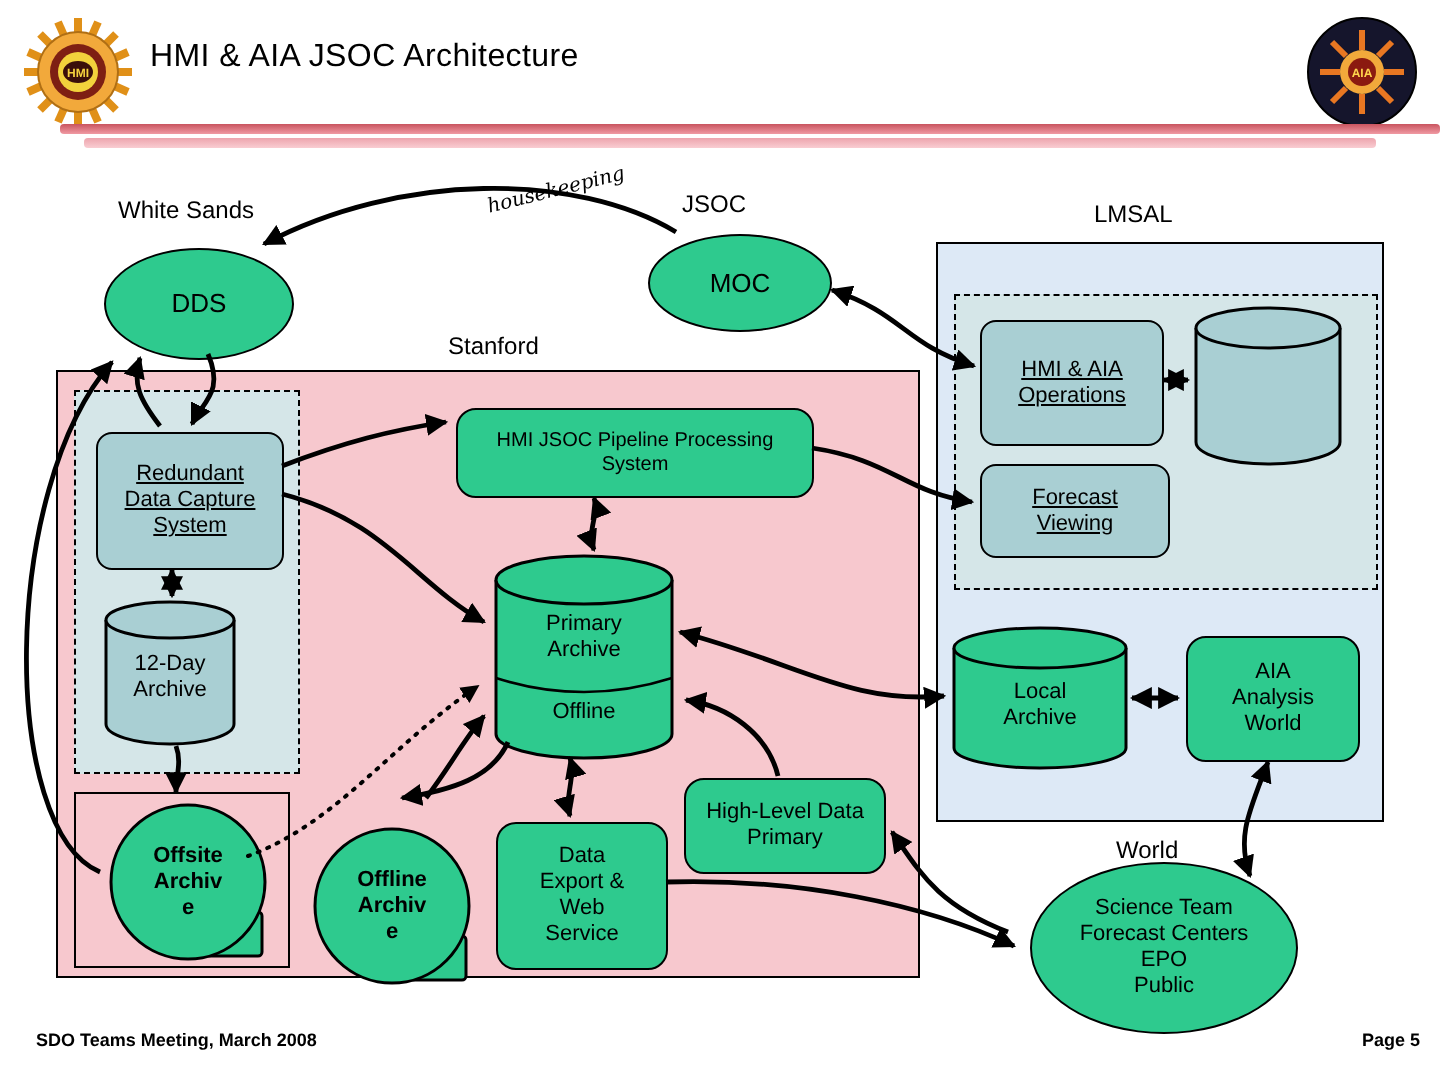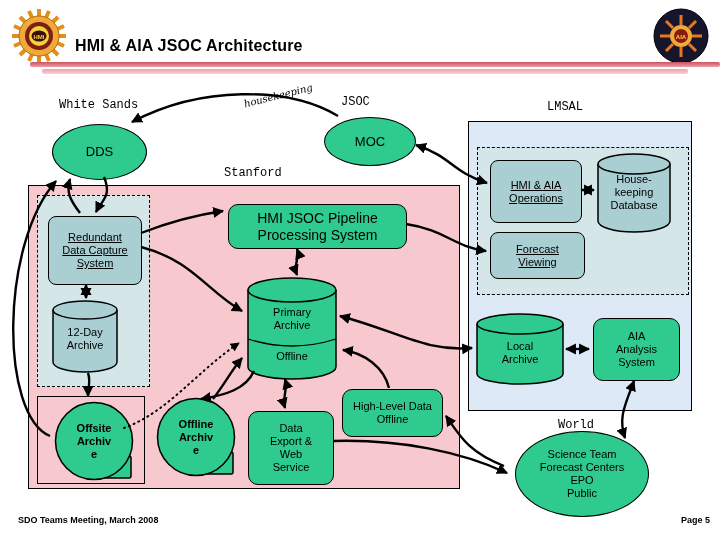--- a/index.html
+++ b/index.html
@@ -8,7 +8,7 @@
     background:#ffffff;font-family:"Liberation Sans",sans-serif;color:#000;
   }
   
-  .title{position:absolute;left:75px;top:37px;font-size:16px;font-weight:bold;letter-spacing:.2px;}
+  .title{position:absolute;left:75px;top:20px;font-size:16px;font-weight:normal;letter-spacing:.2px;}
   .bar1{position:absolute;left:30px;top:62px;width:690px;height:5px;
         background:linear-gradient(#c9545f,#f09aa3);border-radius:2px;}
   .bar2{position:absolute;left:42px;top:69px;width:646px;height:5px;

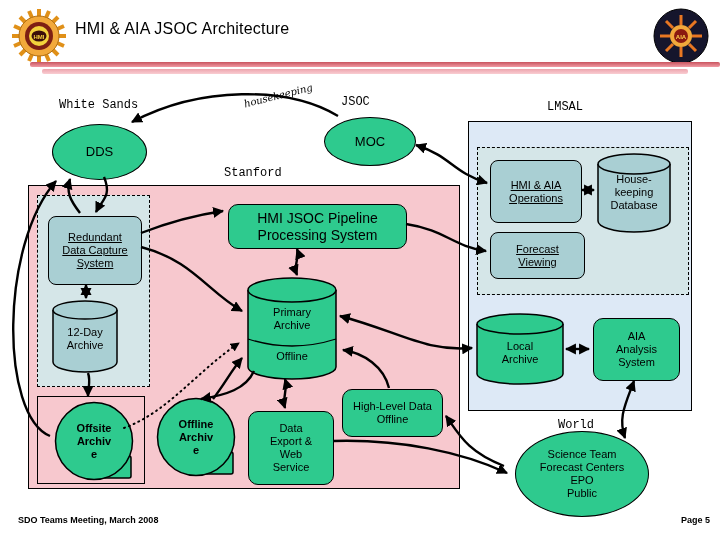--- a/index.html
+++ b/index.html
@@ -22,7 +22,7 @@
   .r-dash-left{left:37px;top:195px;width:111px;height:190px;}
   .r-dash-lmsal{left:477px;top:147px;width:210px;height:146px;}
   .r-offsite{left:37px;top:396px;width:106px;height:86px;background:transparent;border:1px solid #000;}
-  .rlabel{position:absolute;font-size:12px;font-family:Liberation Mono, monospace;}
+  .rlabel{position:absolute;font-size:12px;}
   .hk-label{position:absolute;left:243px;top:90px;font-size:10px;font-style:italic;
             font-family:"DejaVu Serif",serif;transform:rotate(-14deg);}
   

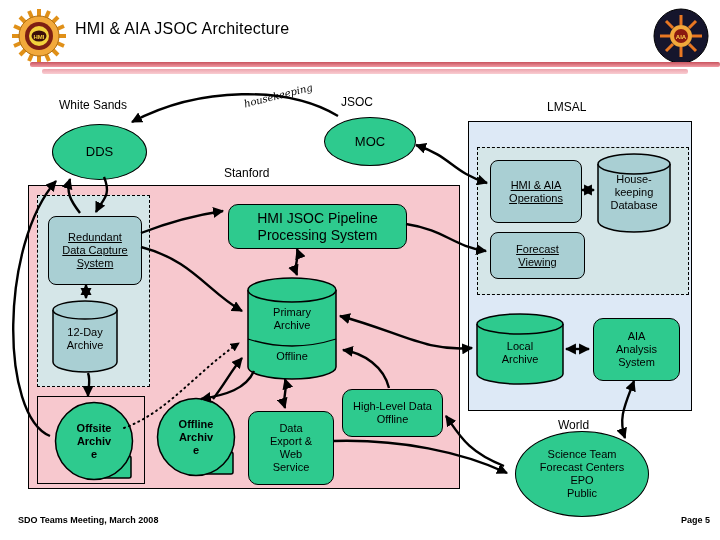--- a/index.html
+++ b/index.html
@@ -176,7 +176,6 @@
     <path d="M1 11 V68 A36 11 0 0 0 73 68 V11" fill="#a9cfd3" stroke="#000" stroke-width="1.5"></path>
     <ellipse cx="37" cy="11" rx="36" ry="10" fill="#a9cfd3" stroke="#000" stroke-width="1.5"></ellipse>
   </svg>
-  <div class="lbl" style="left:4px;top:20px;width:66px">House-keeping Database</div>
 </div>
 
 <div class="node nodes box-sm teal" style="left:490px;top:232px;width:93px;height:45px">

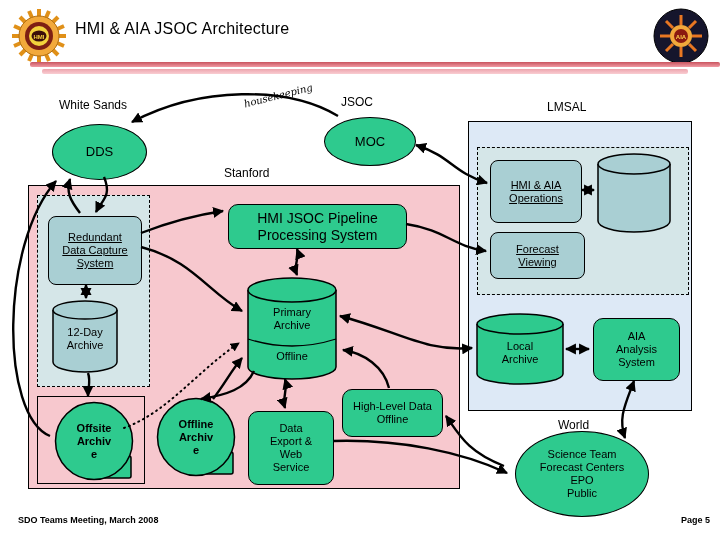--- a/index.html
+++ b/index.html
@@ -129,7 +129,7 @@
   <div class="lbl" style="left:5px;top:26px;width:56px">12-Day Archive</div>
 </div>
 
-<div class="node nodes box green" style="left:228px;top:204px;width:177px;height:43px;font-size:14px">
+<div class="node nodes box green" style="left:228px;top:204px;width:177px;height:43px;font-size:10px">
   <span style="width:150px">HMI JSOC Pipeline Processing System</span>
 </div>
 

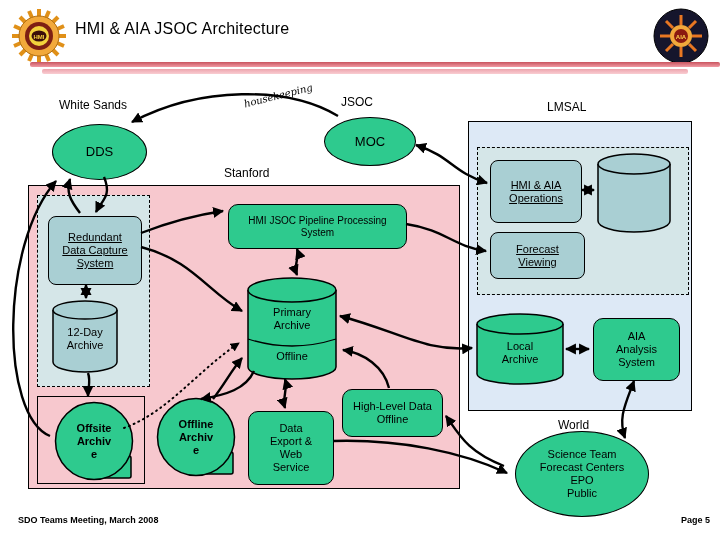--- a/index.html
+++ b/index.html
@@ -191,7 +191,7 @@
 </div>
 
 <div class="node nodes box green" style="left:593px;top:318px;width:85px;height:61px">
-  <span style="width:56px">AIA Analysis System</span>
+  <span style="width:56px">AIA Analysis World</span>
 </div>
 
 <div class="node nodes ellipse green" style="left:515px;top:431px;width:132px;height:84px">

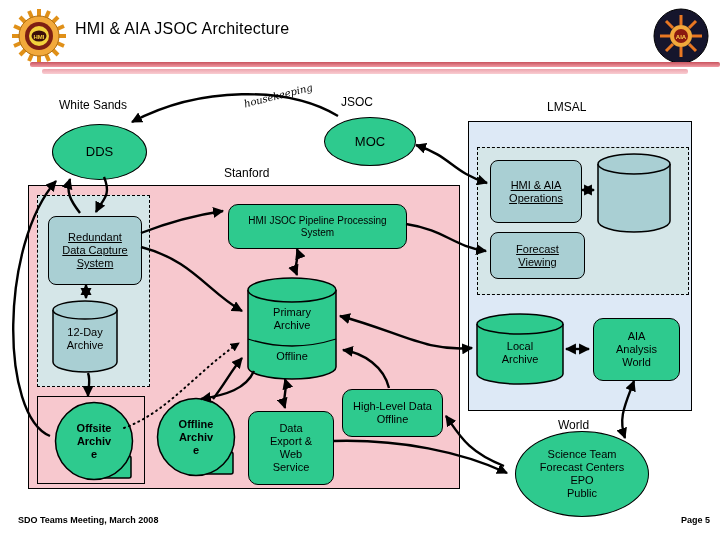--- a/index.html
+++ b/index.html
@@ -164,7 +164,7 @@
 </div>
 
 <div class="node nodes box green" style="left:342px;top:389px;width:99px;height:46px">
-  <span style="width:80px">High-Level Data Offline</span>
+  <span style="width:80px">High-Level Data Primary</span>
 </div>
 
 <div class="node nodes box-sm teal" style="left:490px;top:160px;width:90px;height:61px">

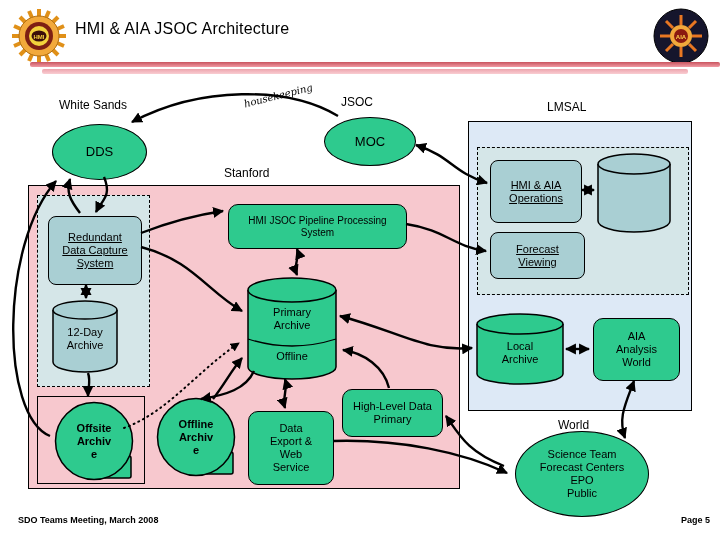--- a/index.html
+++ b/index.html
@@ -151,7 +151,7 @@
   <div class="lbl wrapany" style="left:22px;top:22px;width:38px">Offsite Archive</div>
 </div>
 
-<div class="blob nodes" style="left:155px;top:396px;width:86px;height:84px">
+<div class="blob nodes" style="left:155px;top:412px;width:86px;height:84px">
   <svg width="86" height="84">
     <rect x="50" y="56" width="28" height="22" rx="2" fill="#2eca8e" stroke="#000" stroke-width="1.5"></rect>
     <circle cx="41" cy="41" r="38.5" fill="#2eca8e" stroke="#000" stroke-width="1.5"></circle>

